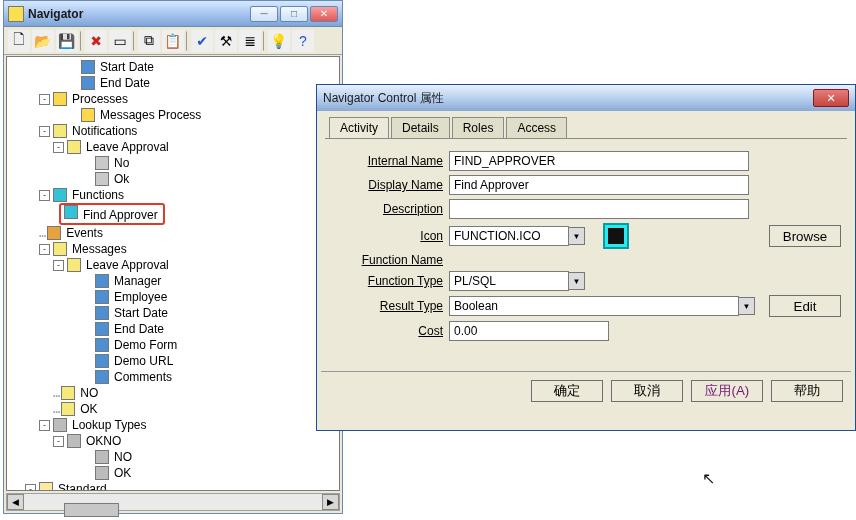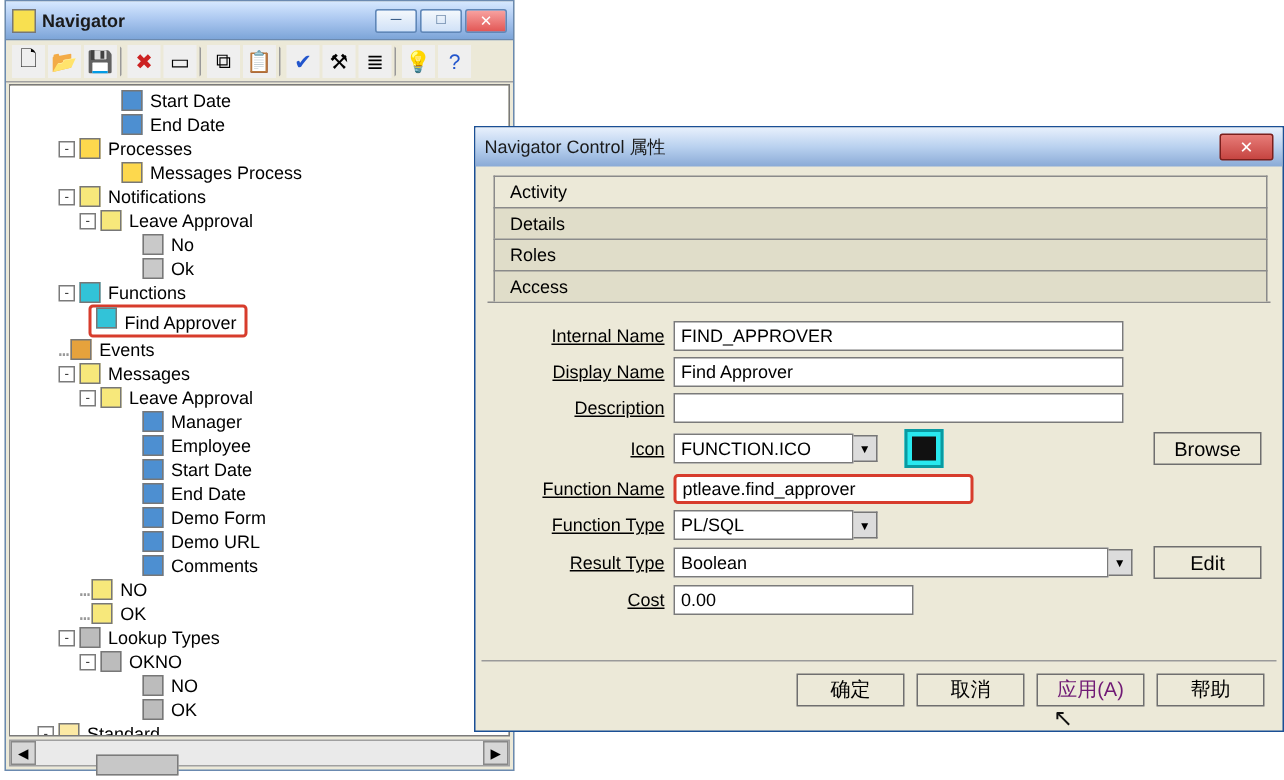--- a/index.html
+++ b/index.html
@@ -34,7 +34,7 @@
   .dlg-title { height:26px; background: linear-gradient(#e8f0fc,#b9d1ef 50%,#8aaad6); display:flex; align-items:center; padding:0 6px;}
   .dlg-title .t { flex:1; color:#1a1a1a; }
   .dlg-close { width:36px; height:18px; background: linear-gradient(#e77c78,#c64541); border:1px solid #7a1f1c; border-radius:2px; display:flex; align-items:center; justify-content:center; color:#fff; font-size:11px;}
-  .tabs { display:flex; padding: 6px 8px 0 12px; flex-direction: column; }
+  .tabs { display:flex; padding: 6px 8px 0 12px; }
   .tab { padding:3px 10px; border:1px solid #8a8a8a; background:#ece9d8; margin-right:2px; border-bottom:none; position:relative;}
   .tab.active { background:#ece9d8; font-weight: normal; z-index:2; }
   .tab:not(.active){ background:#e0ddc9;}

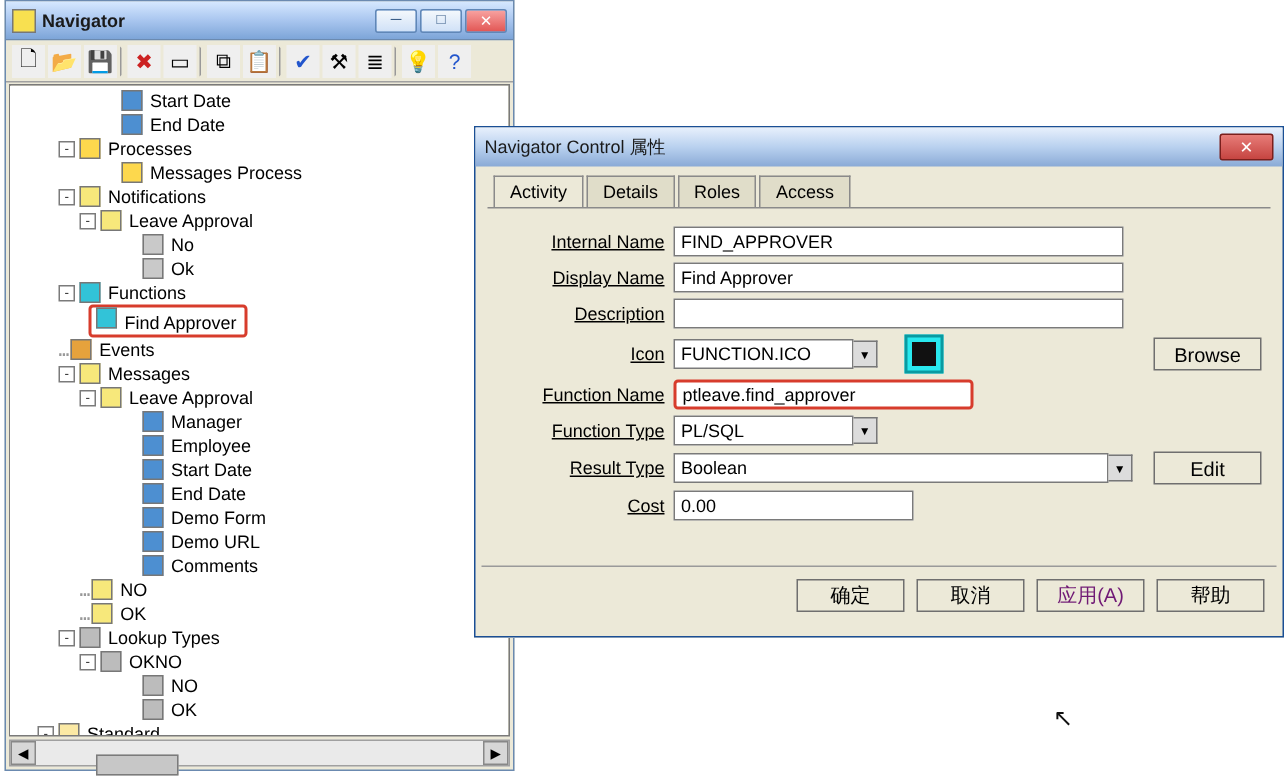--- a/index.html
+++ b/index.html
@@ -278,9 +278,6 @@
     </div>
     <div class="row">
       <span class="lbl">Function Name</span>
-      <div class="field med hlred">
-          <span>ptleave.find_approver</span>
-        </div>
     </div>
     <div class="row">
       <span class="lbl">Function Type</span>

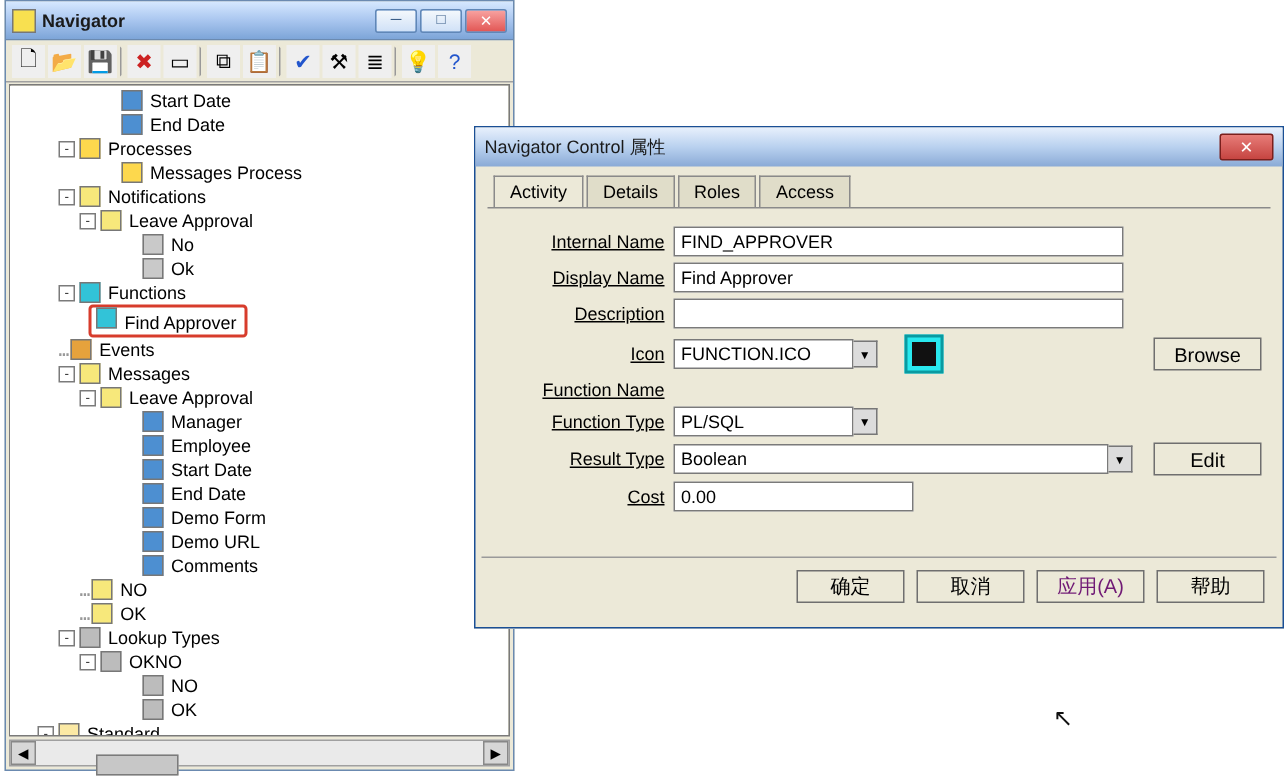--- a/index.html
+++ b/index.html
@@ -53,7 +53,7 @@
   .btn { width:72px; height:22px; border:1px solid #6f6f6f; background:#ece9d8; margin-left:8px;}
   .btn.disabled { color:#701a75;}
   .hr { border-top:1px solid #9a9a9a; margin: 16px 4px 8px 4px;}
-  .dlg-btns { display:flex; justify-content:flex-end; padding: 0 12px 16px 0;}
+  .dlg-btns { display:flex; justify-content:flex-end; padding: 0 12px 28px 0;}
   .cursor { position:absolute; left:385px; top:384px; font-size:16px; color:#111;}
 </style>
 </head>

